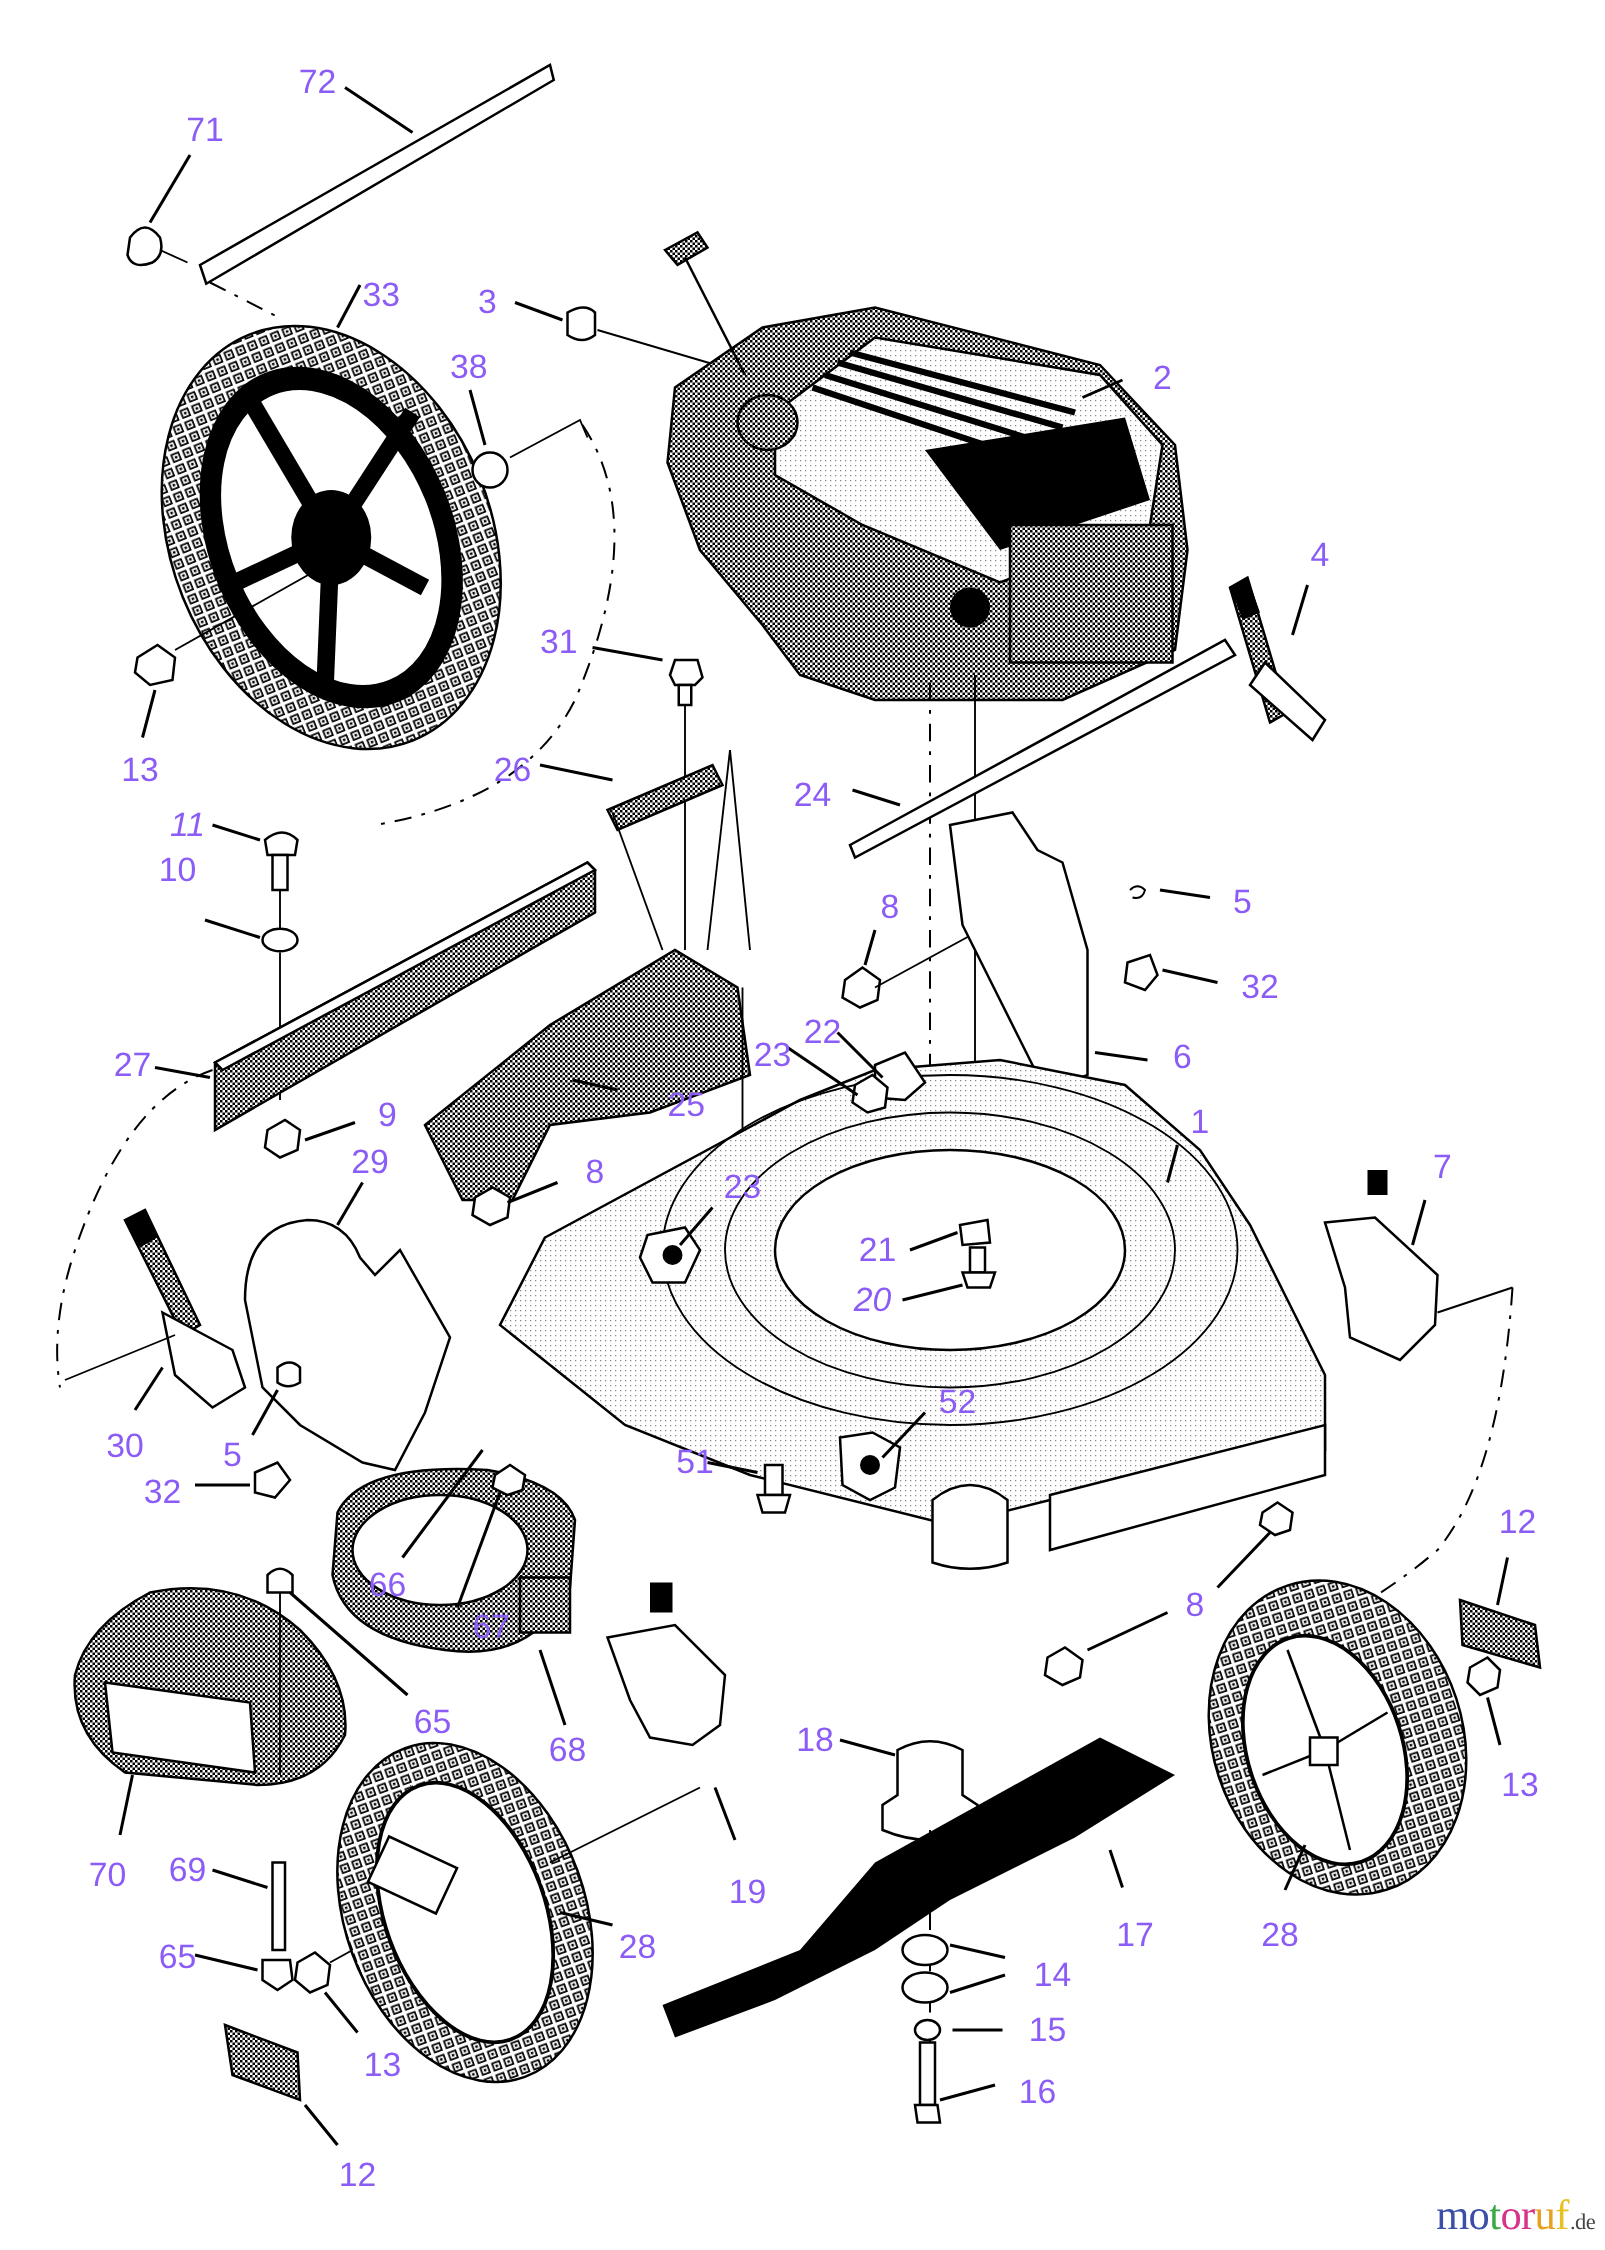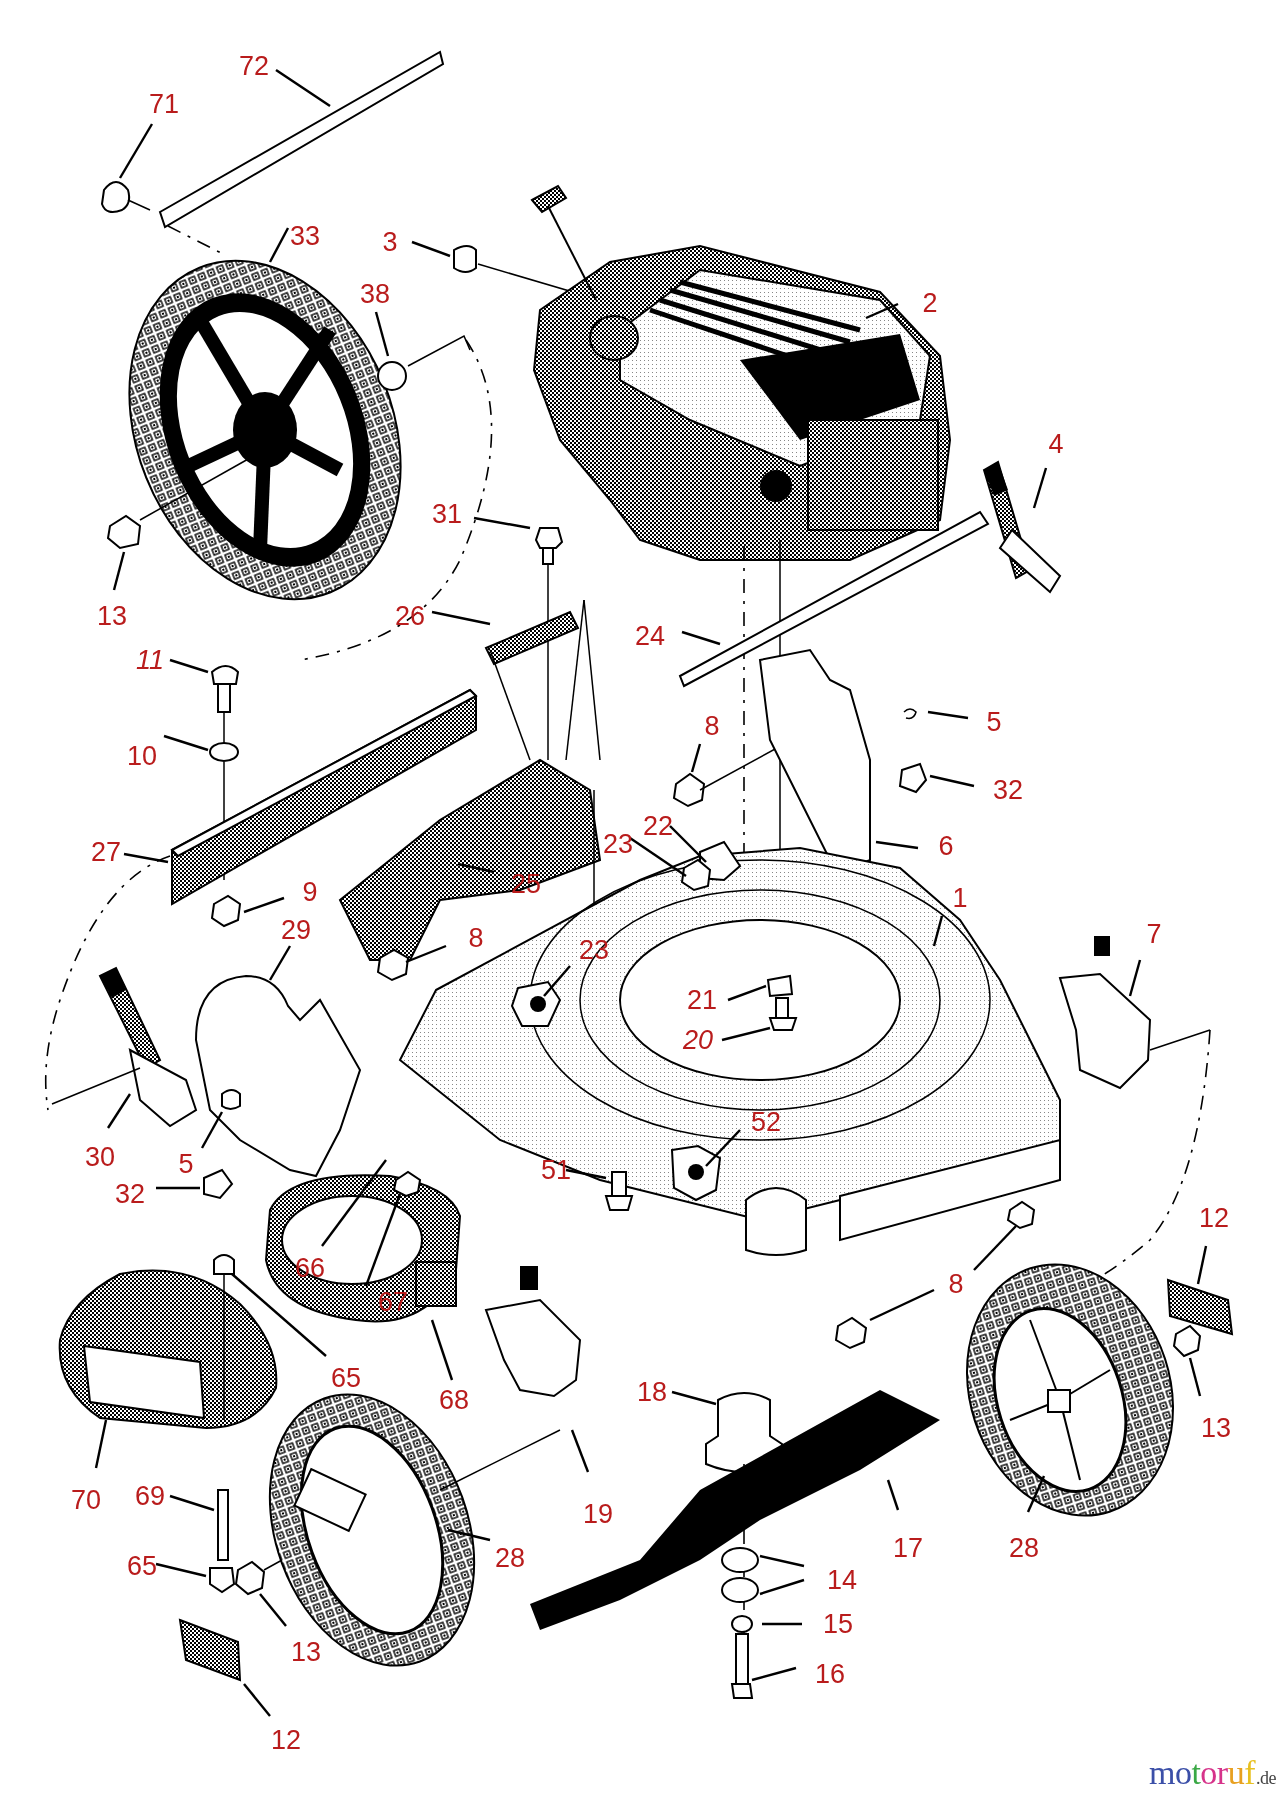--- a/index.html
+++ b/index.html
@@ -6,7 +6,7 @@
   body { width:1284px; height:1800px; position:relative; overflow:hidden;
          font-family:"Liberation Sans", sans-serif; }
   #diagram { position:absolute; left:0; top:0; width:1284px; height:1800px; }
-  .callout { position:absolute; font-size:27px; color:#b91c1c; line-height:1;
+  .callout { position:absolute; font-size:27px; color:#8b5cf6; line-height:1;
              transform:translate(-50%,-50%); white-space:nowrap; }
   #logo { position:absolute; right:8px; bottom:8px; font-family:"Liberation Serif", serif;
           font-size:34px; letter-spacing:-0.5px; }

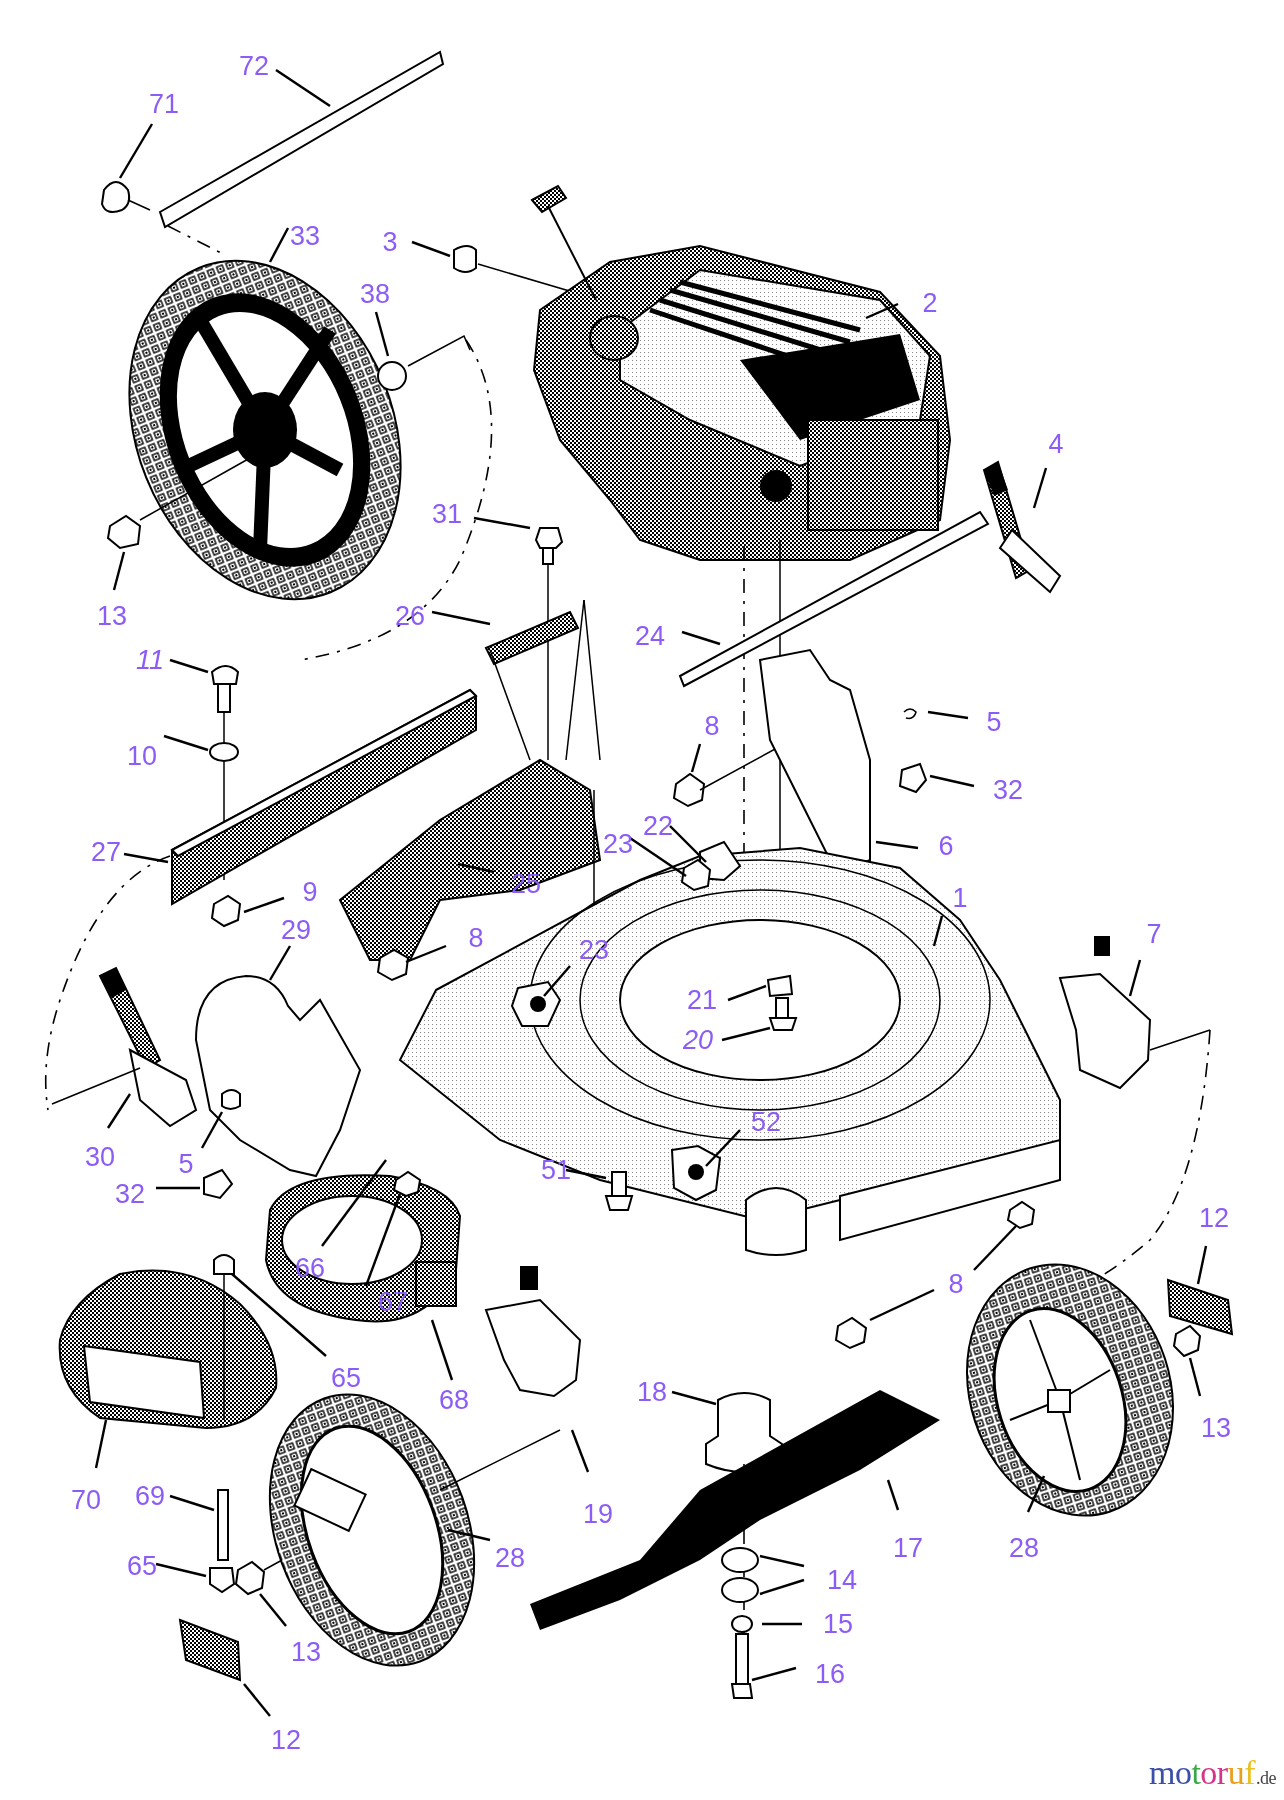--- a/index.html
+++ b/index.html
@@ -385,7 +385,7 @@
 <div class="callout" style="left:150px;top:660px;font-style:italic;">11</div>
 <div class="callout" style="left:712px;top:726px;">8</div>
 <div class="callout" style="left:994px;top:722px;">5</div>
-<div class="callout" style="left:142px;top:756px;text-align:center;">10</div>
+<div class="callout" style="left:142px;top:696px;text-align:center;">10</div>
 <div class="callout" style="left:1008px;top:790px;">32</div>
 <div class="callout" style="left:618px;top:844px;">23</div>
 <div class="callout" style="left:658px;top:826px;">22</div>

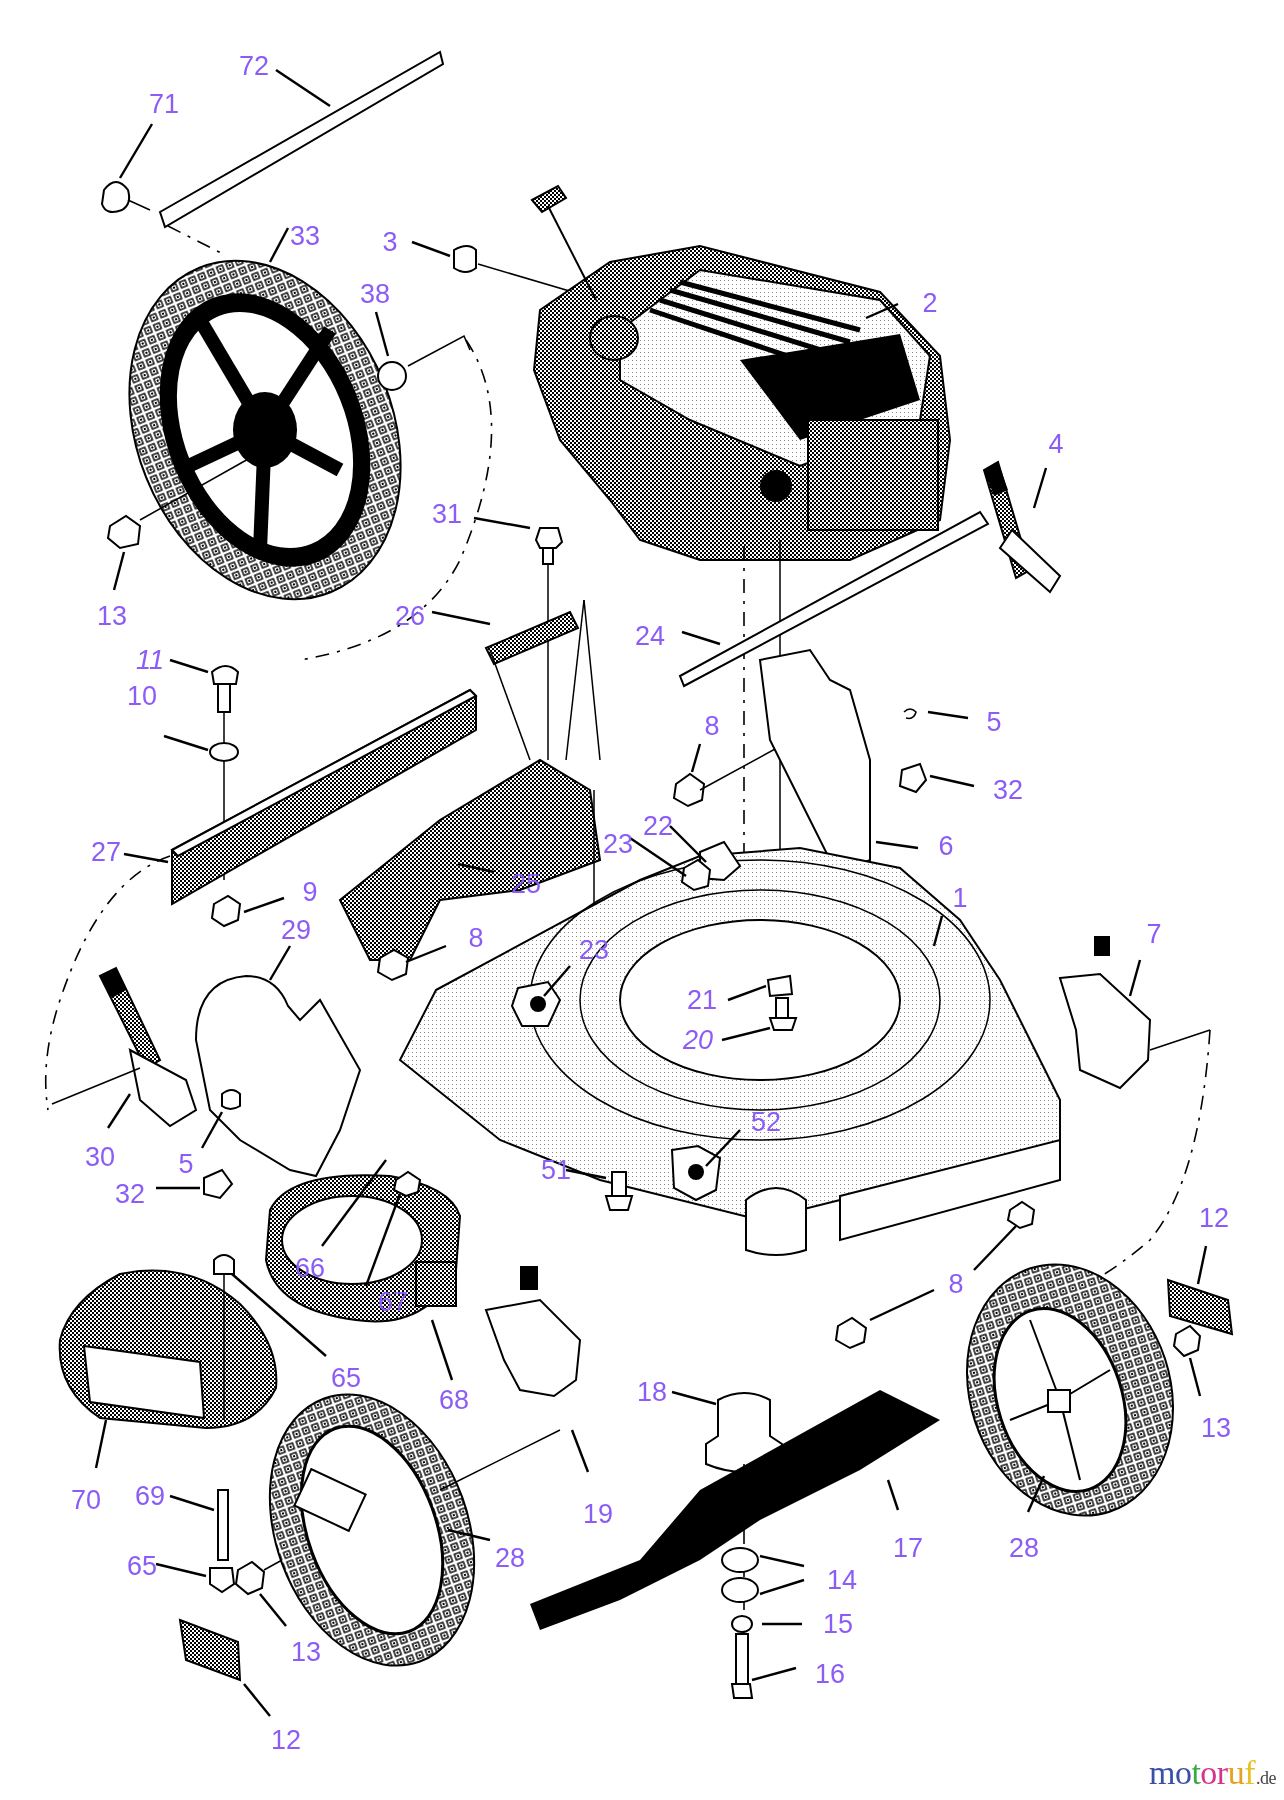--- a/index.html
+++ b/index.html
@@ -391,7 +391,7 @@
 <div class="callout" style="left:658px;top:826px;">22</div>
 <div class="callout" style="left:946px;top:846px;">6</div>
 <div class="callout" style="left:106px;top:852px;">27</div>
-<div class="callout" style="left:526px;top:884px;">25</div>
+<div class="callout" style="left:526px;top:884px;padding-left:46px;">25</div>
 <div class="callout" style="left:310px;top:892px;">9</div>
 <div class="callout" style="left:960px;top:898px;">1</div>
 <div class="callout" style="left:296px;top:930px;">29</div>

